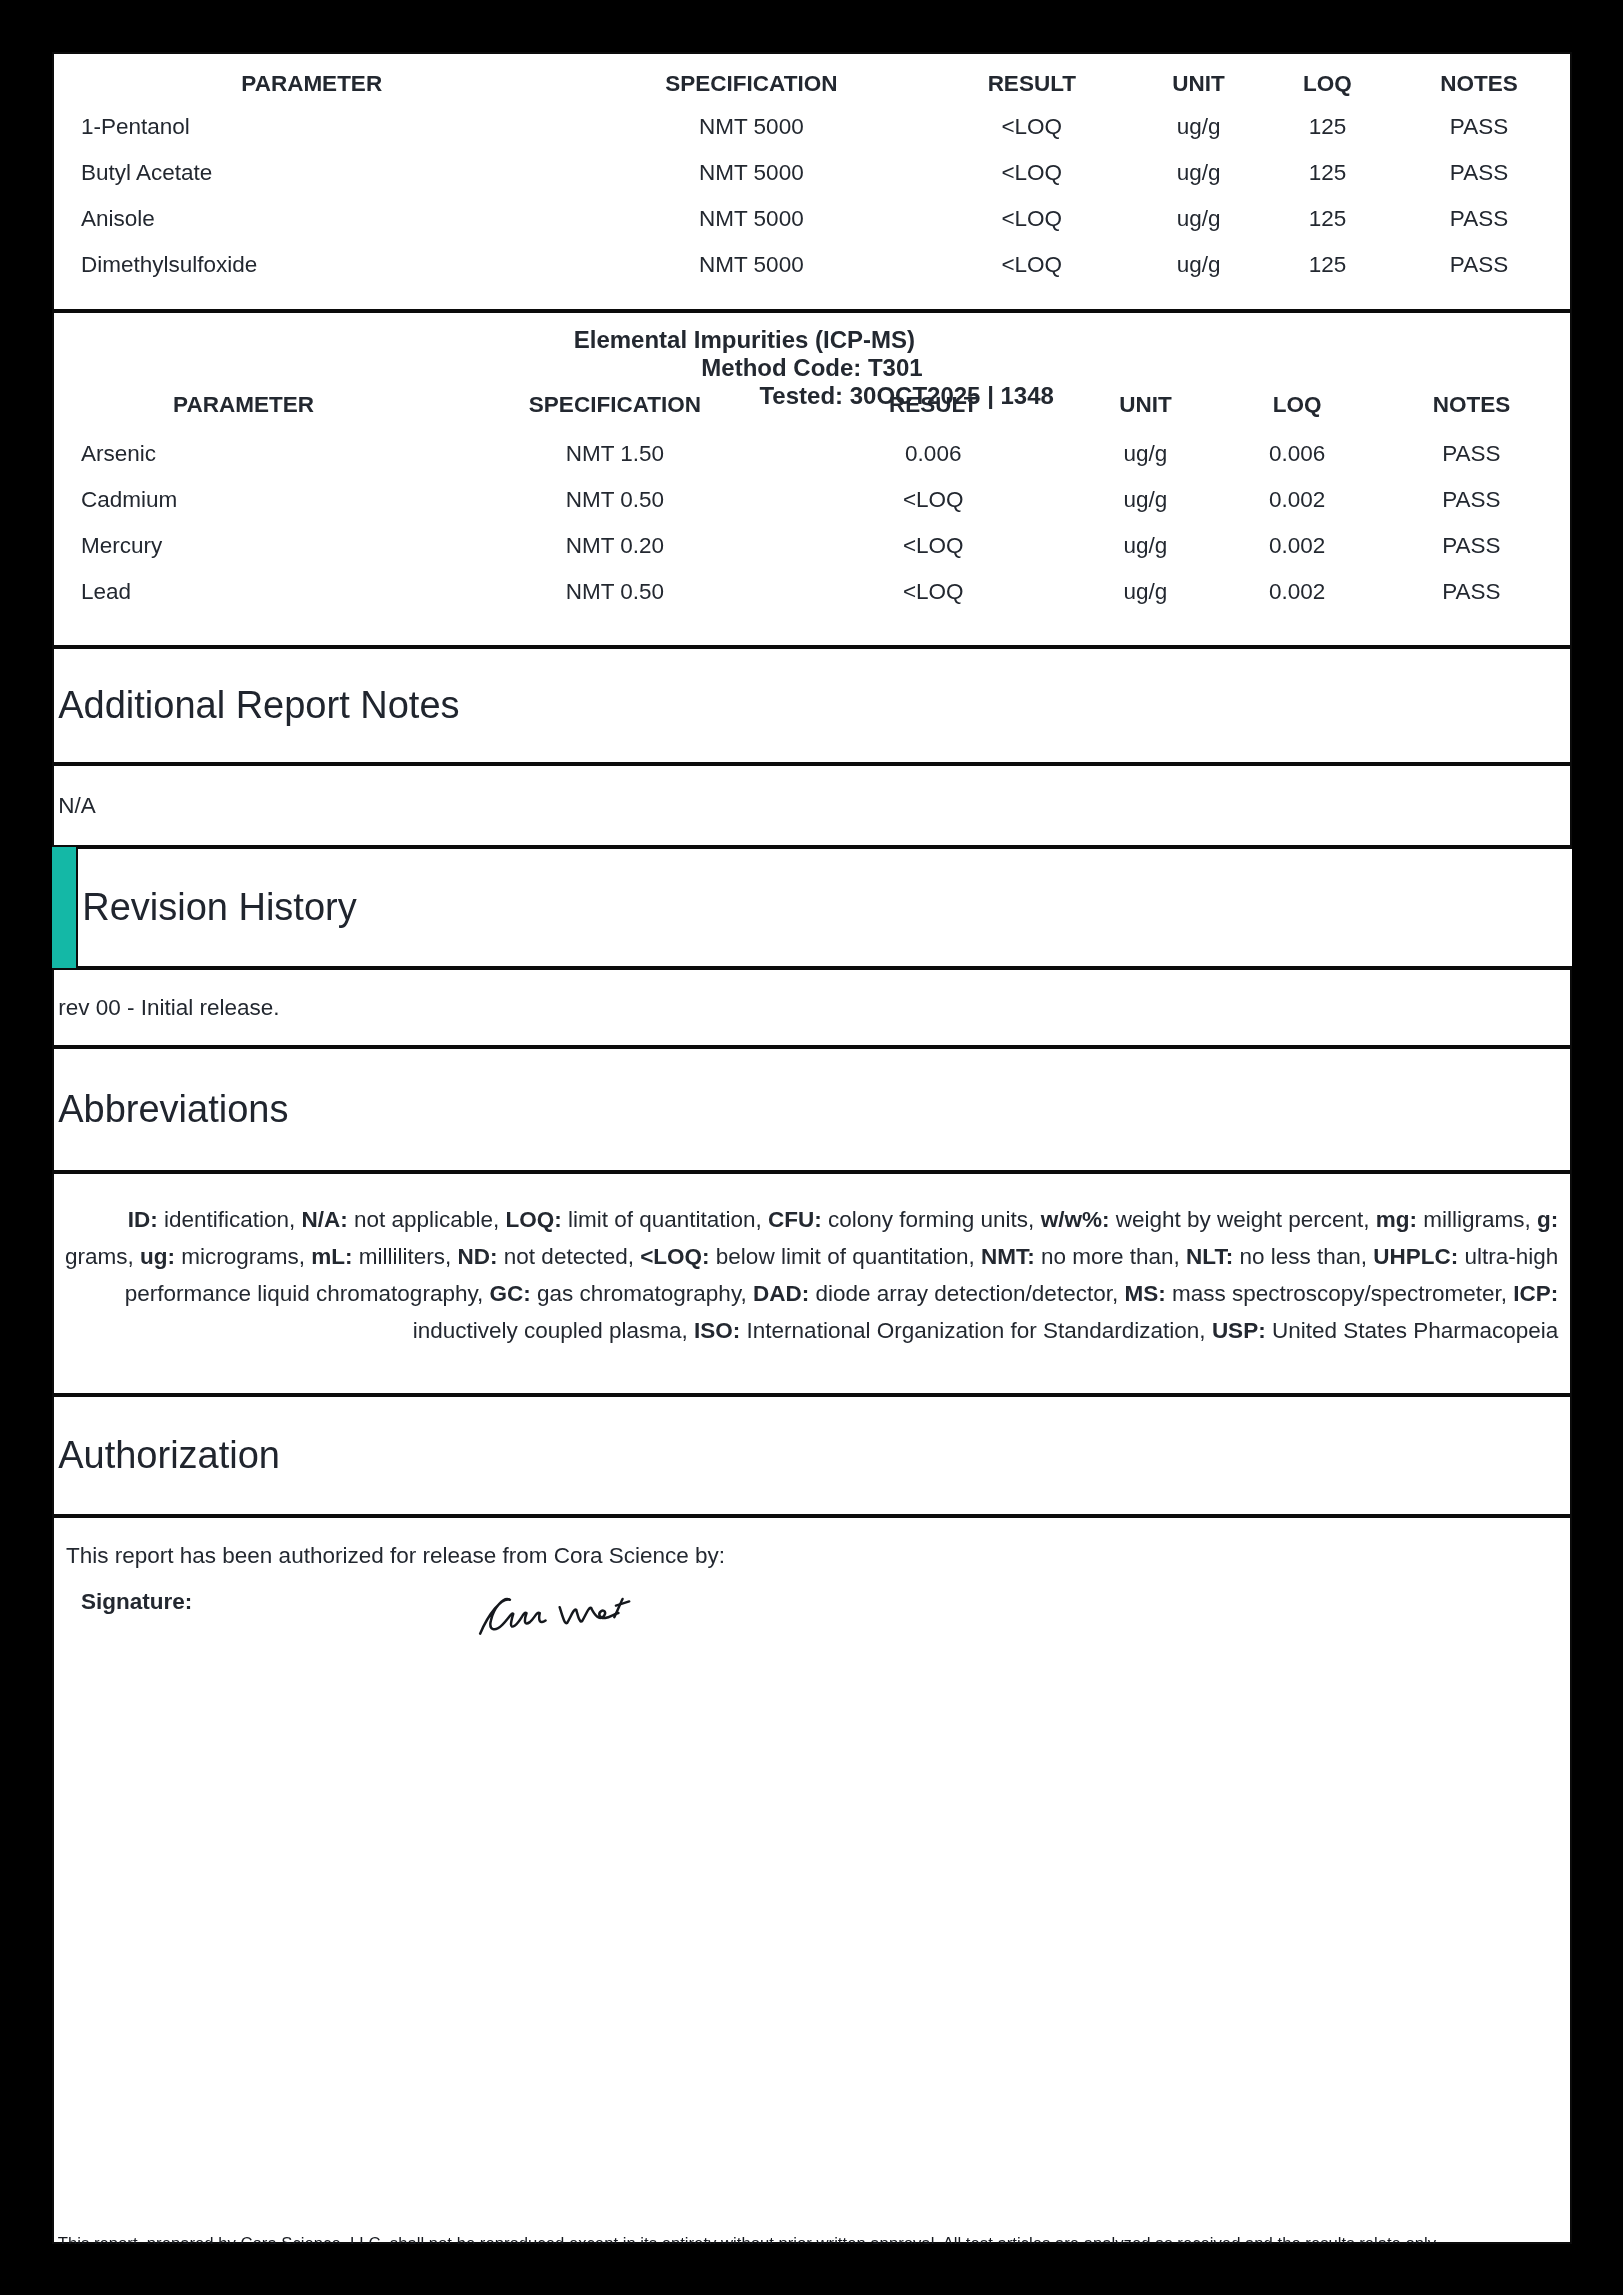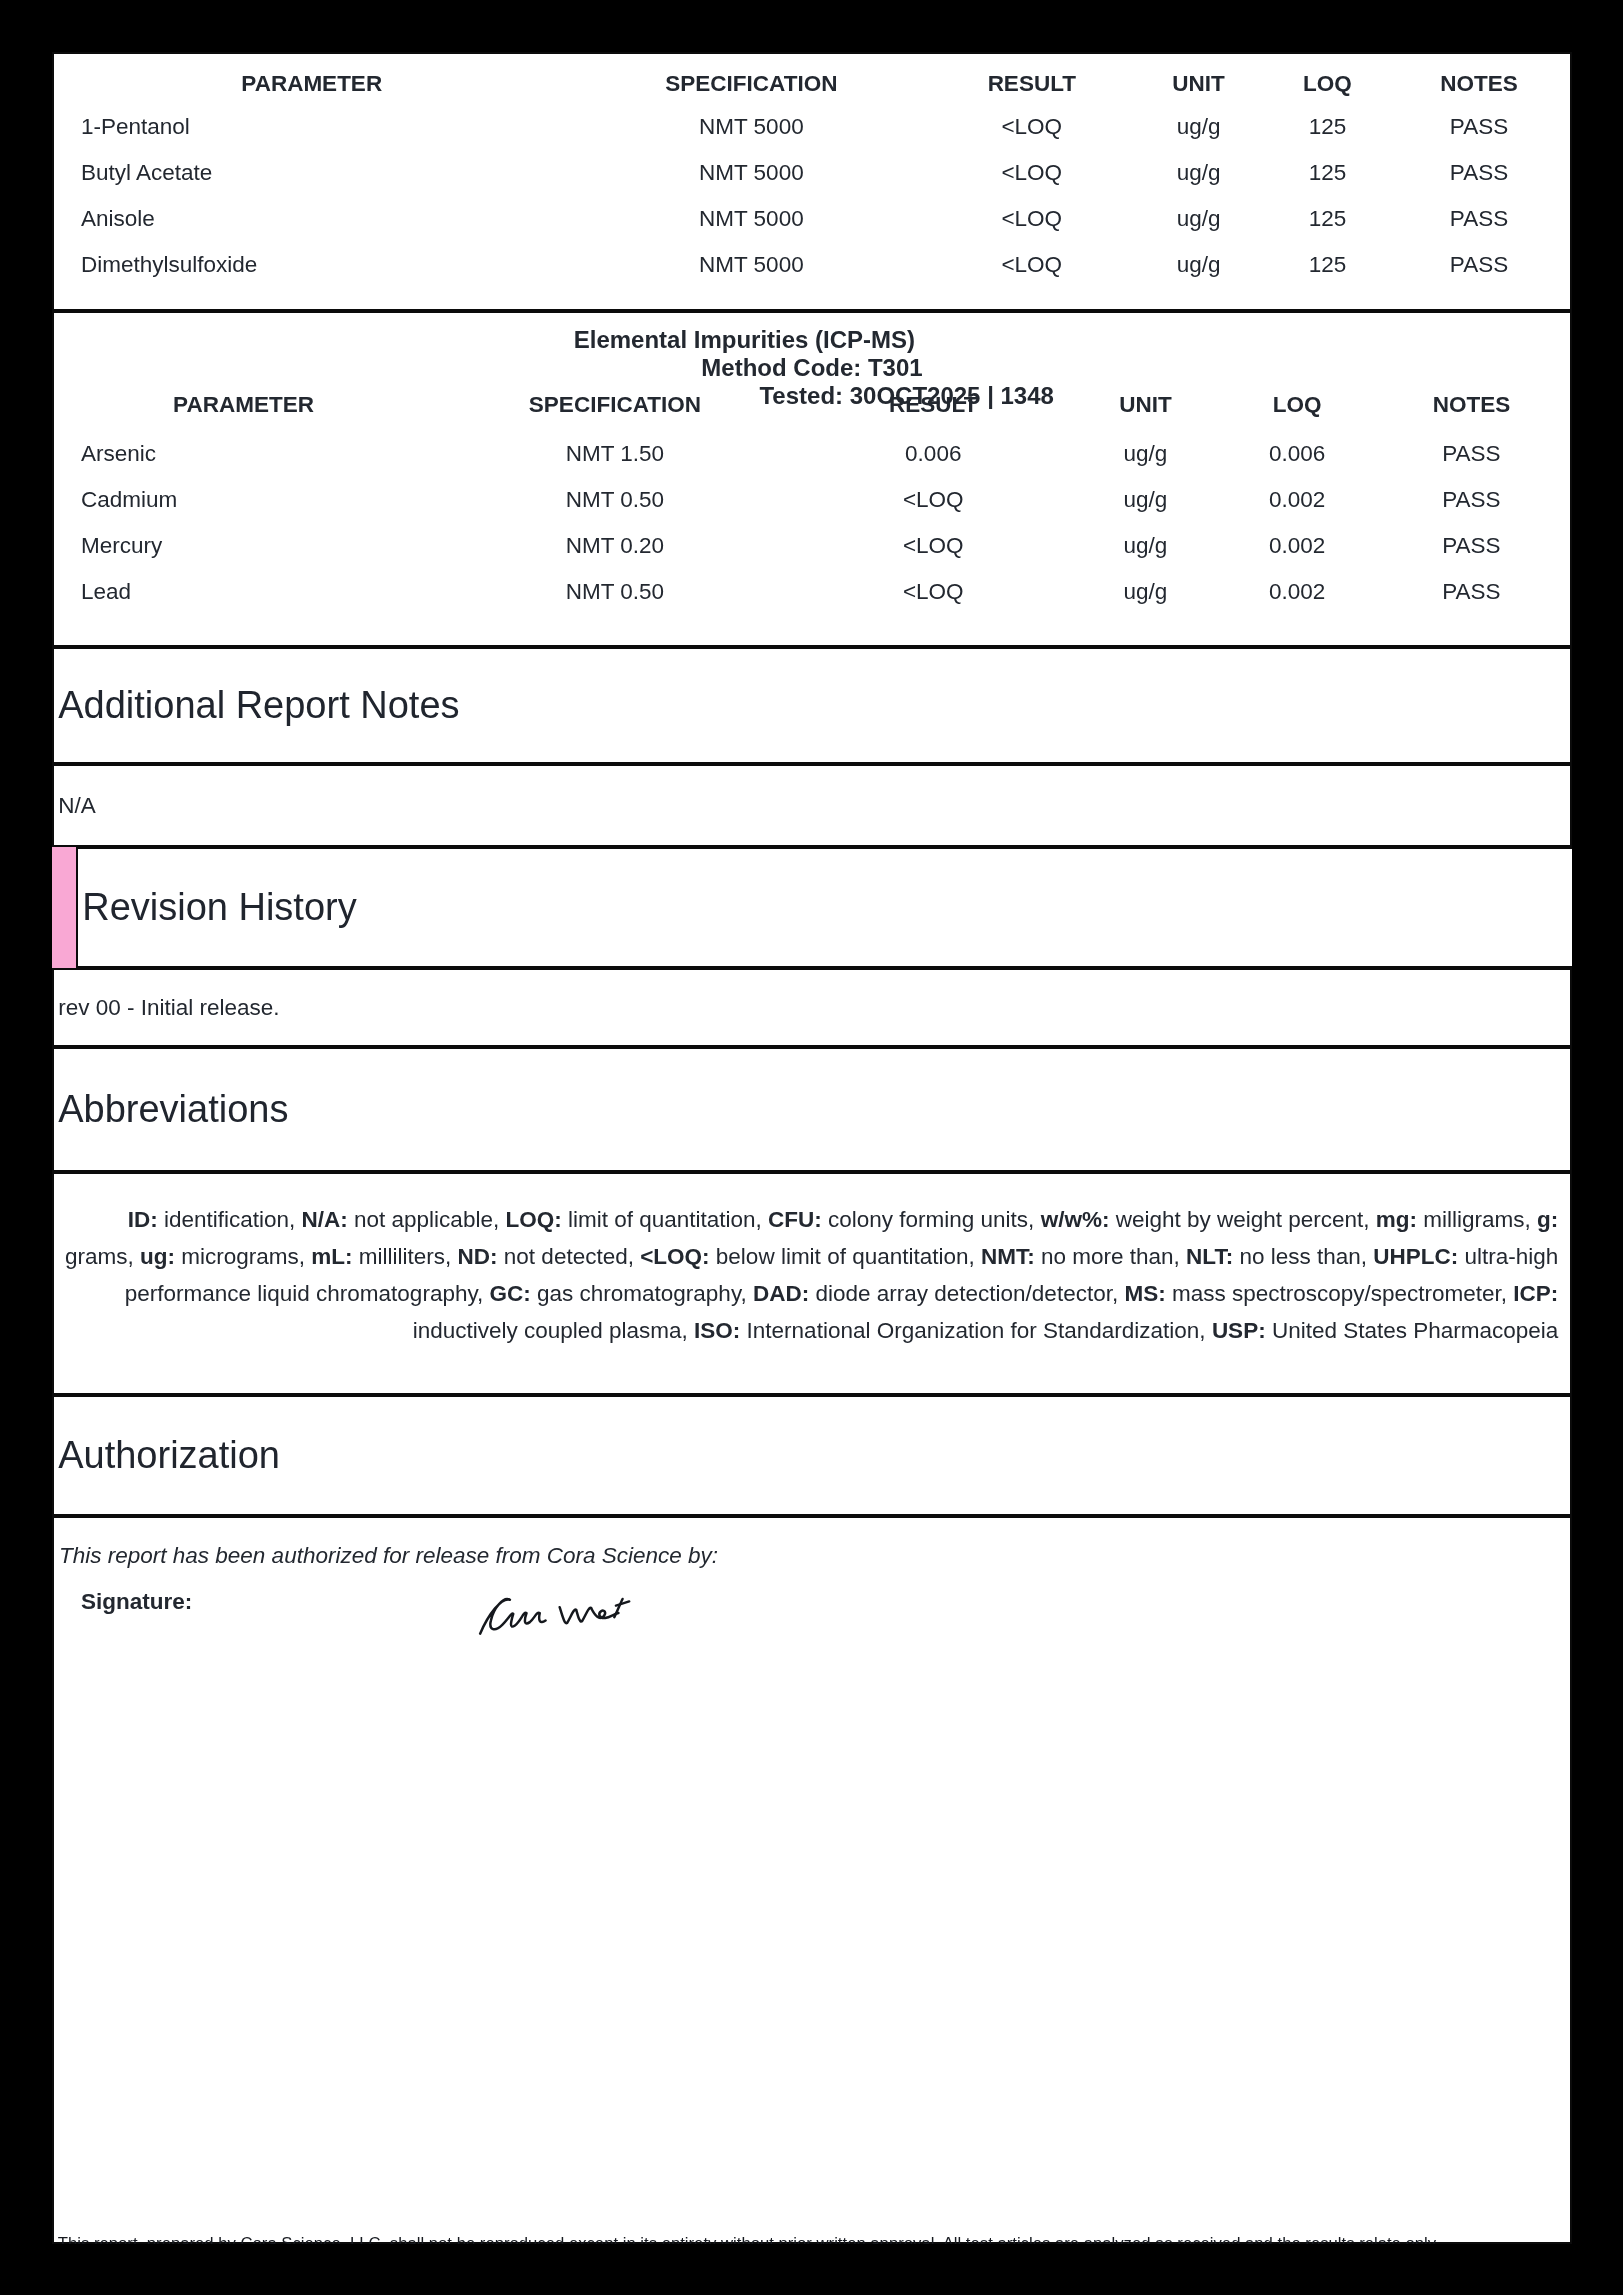--- a/index.html
+++ b/index.html
@@ -14,7 +14,7 @@
   .page{
     position:absolute;left:52px;top:52px;
     width:1520px;height:2192px;
-    background:#f9a8d4;
+    background:#14b8a6;
     overflow:hidden;
   }
   .box{

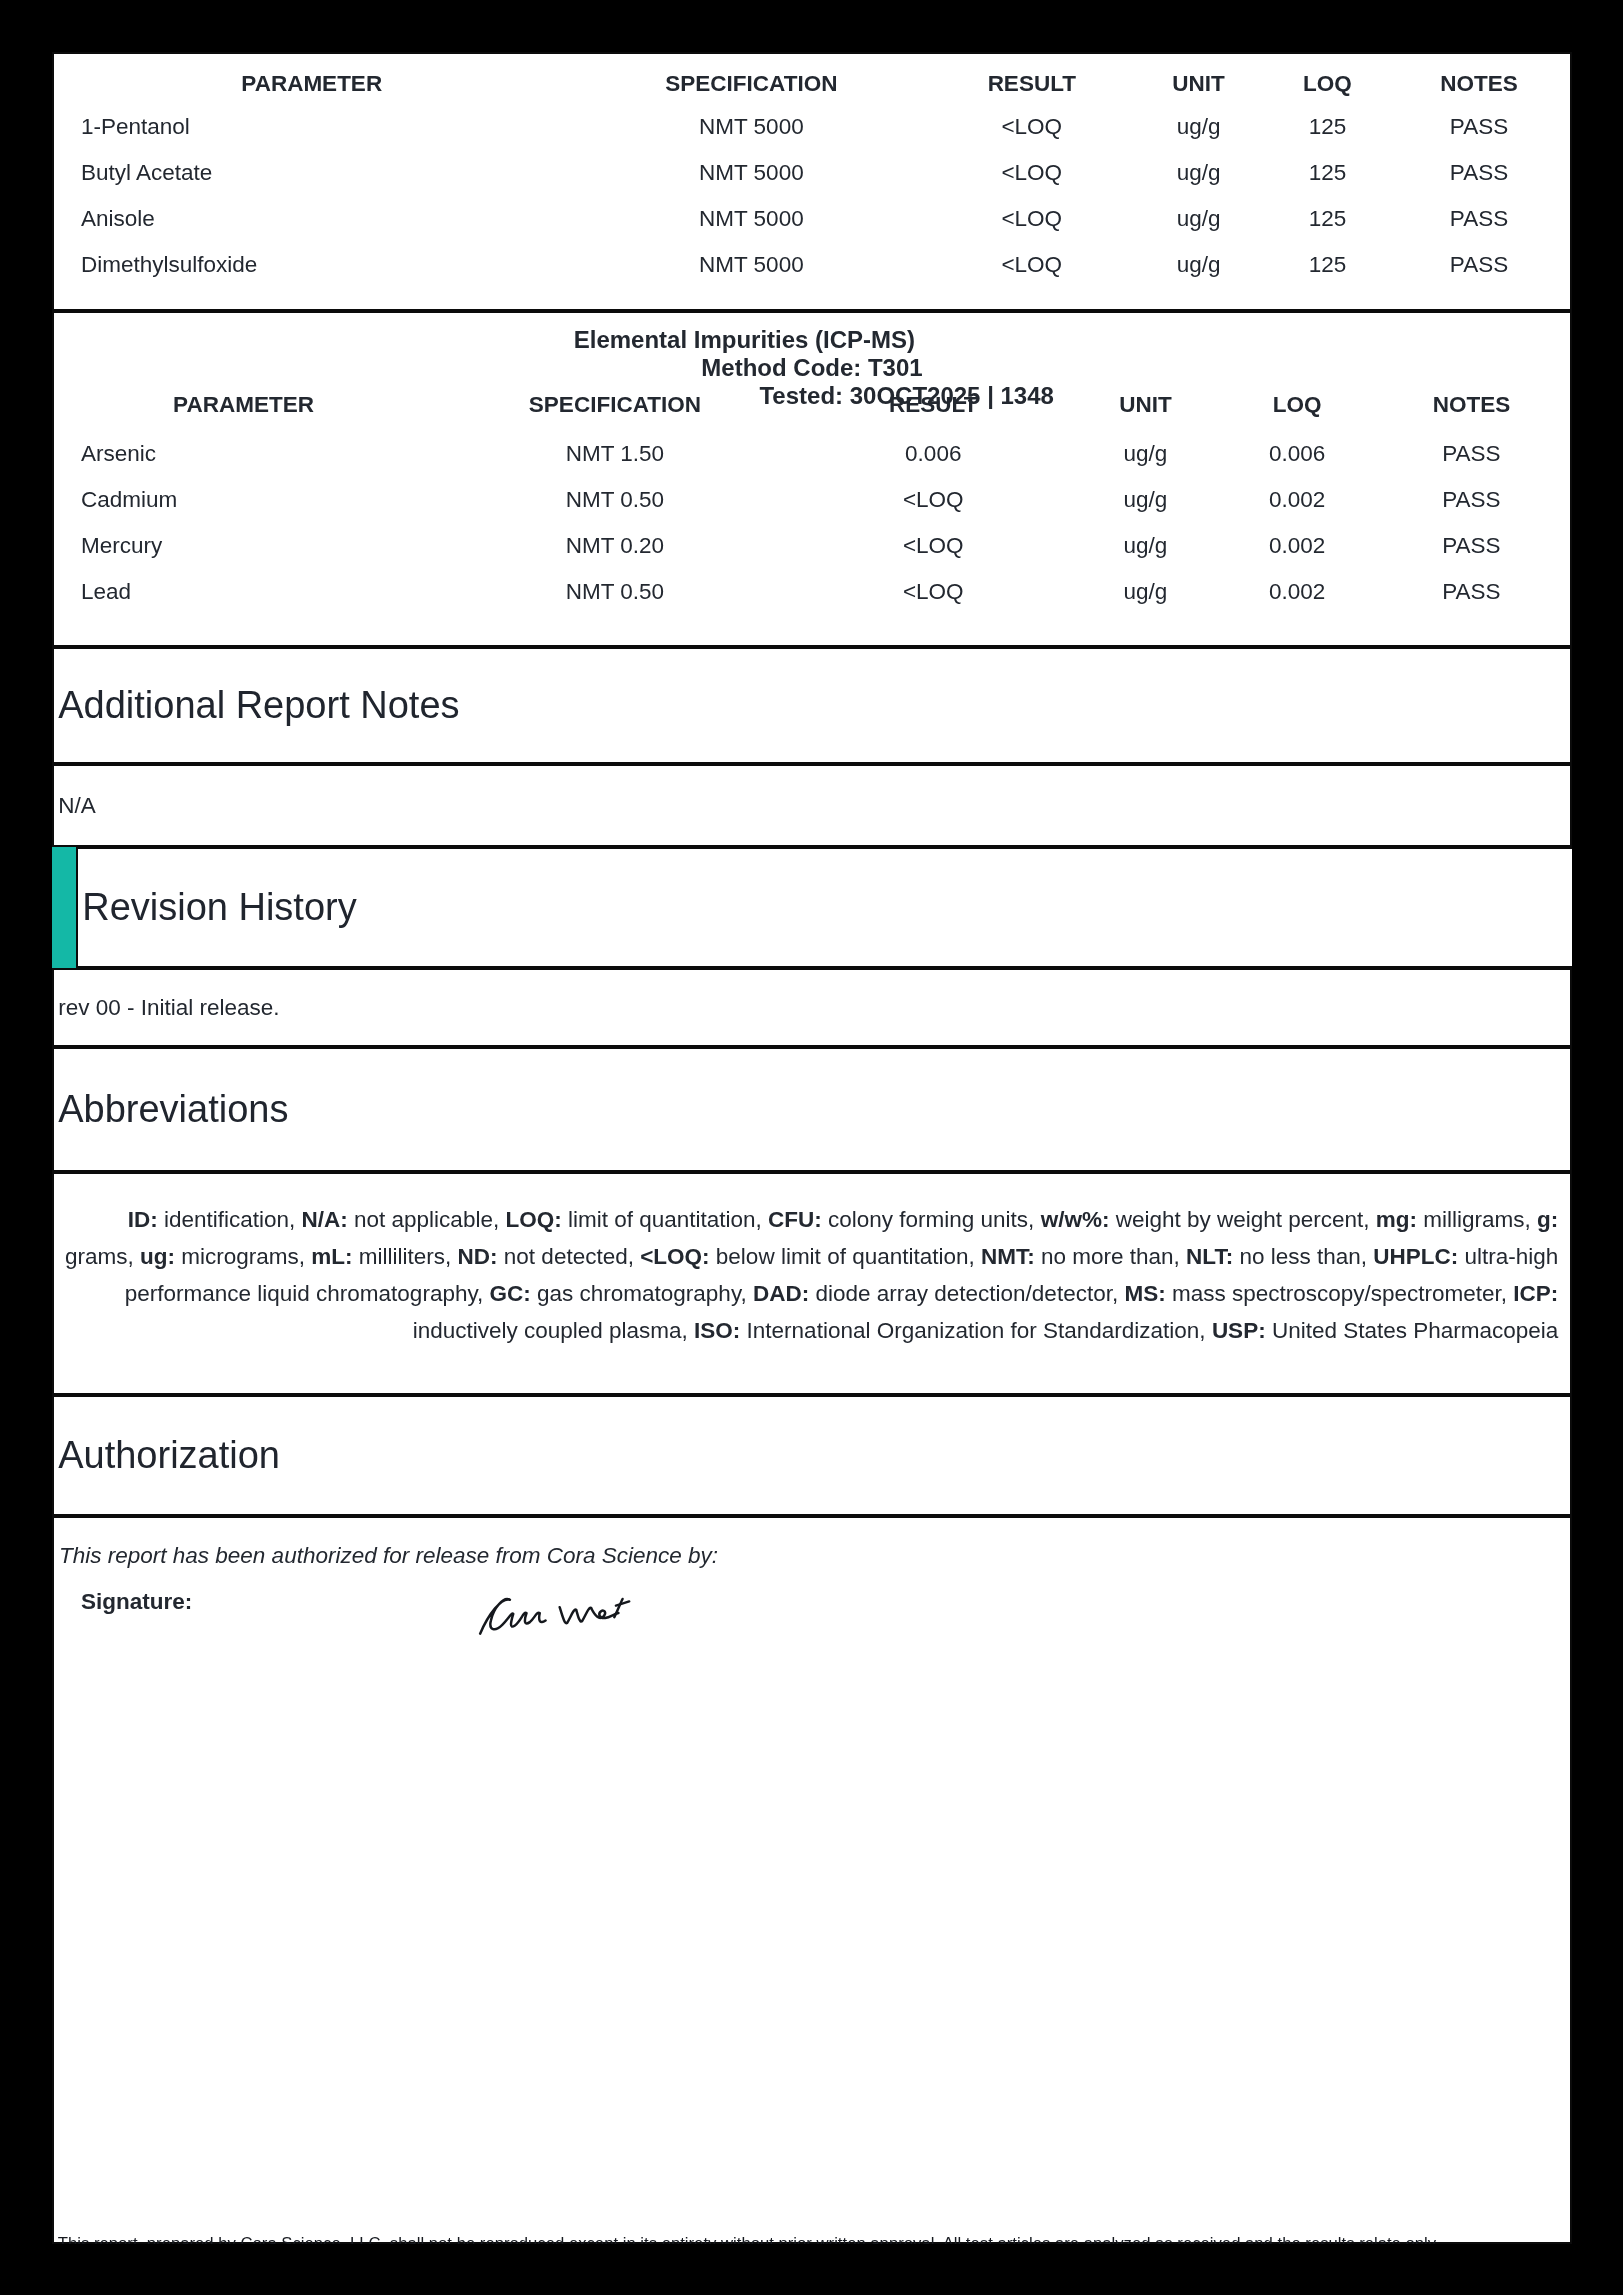--- a/index.html
+++ b/index.html
@@ -55,7 +55,7 @@
   .c-abbrev p{margin:0;font-size:22.5px;line-height:37px;}
   .h-auth{height:121px;}
   .c-auth{height:728px;padding-top:25px;box-sizing:border-box;}
-  .auth-intro{margin-left:5px;font-size:22.5px;font-style:italic;}
+  .auth-intro{margin-left:12px;font-size:22.5px;}
   .sig-block{display:flex;margin-top:20px;margin-left:27px;}
   .sig-left{width:736px;box-sizing:border-box;}
   .sig-right{flex:1;}

